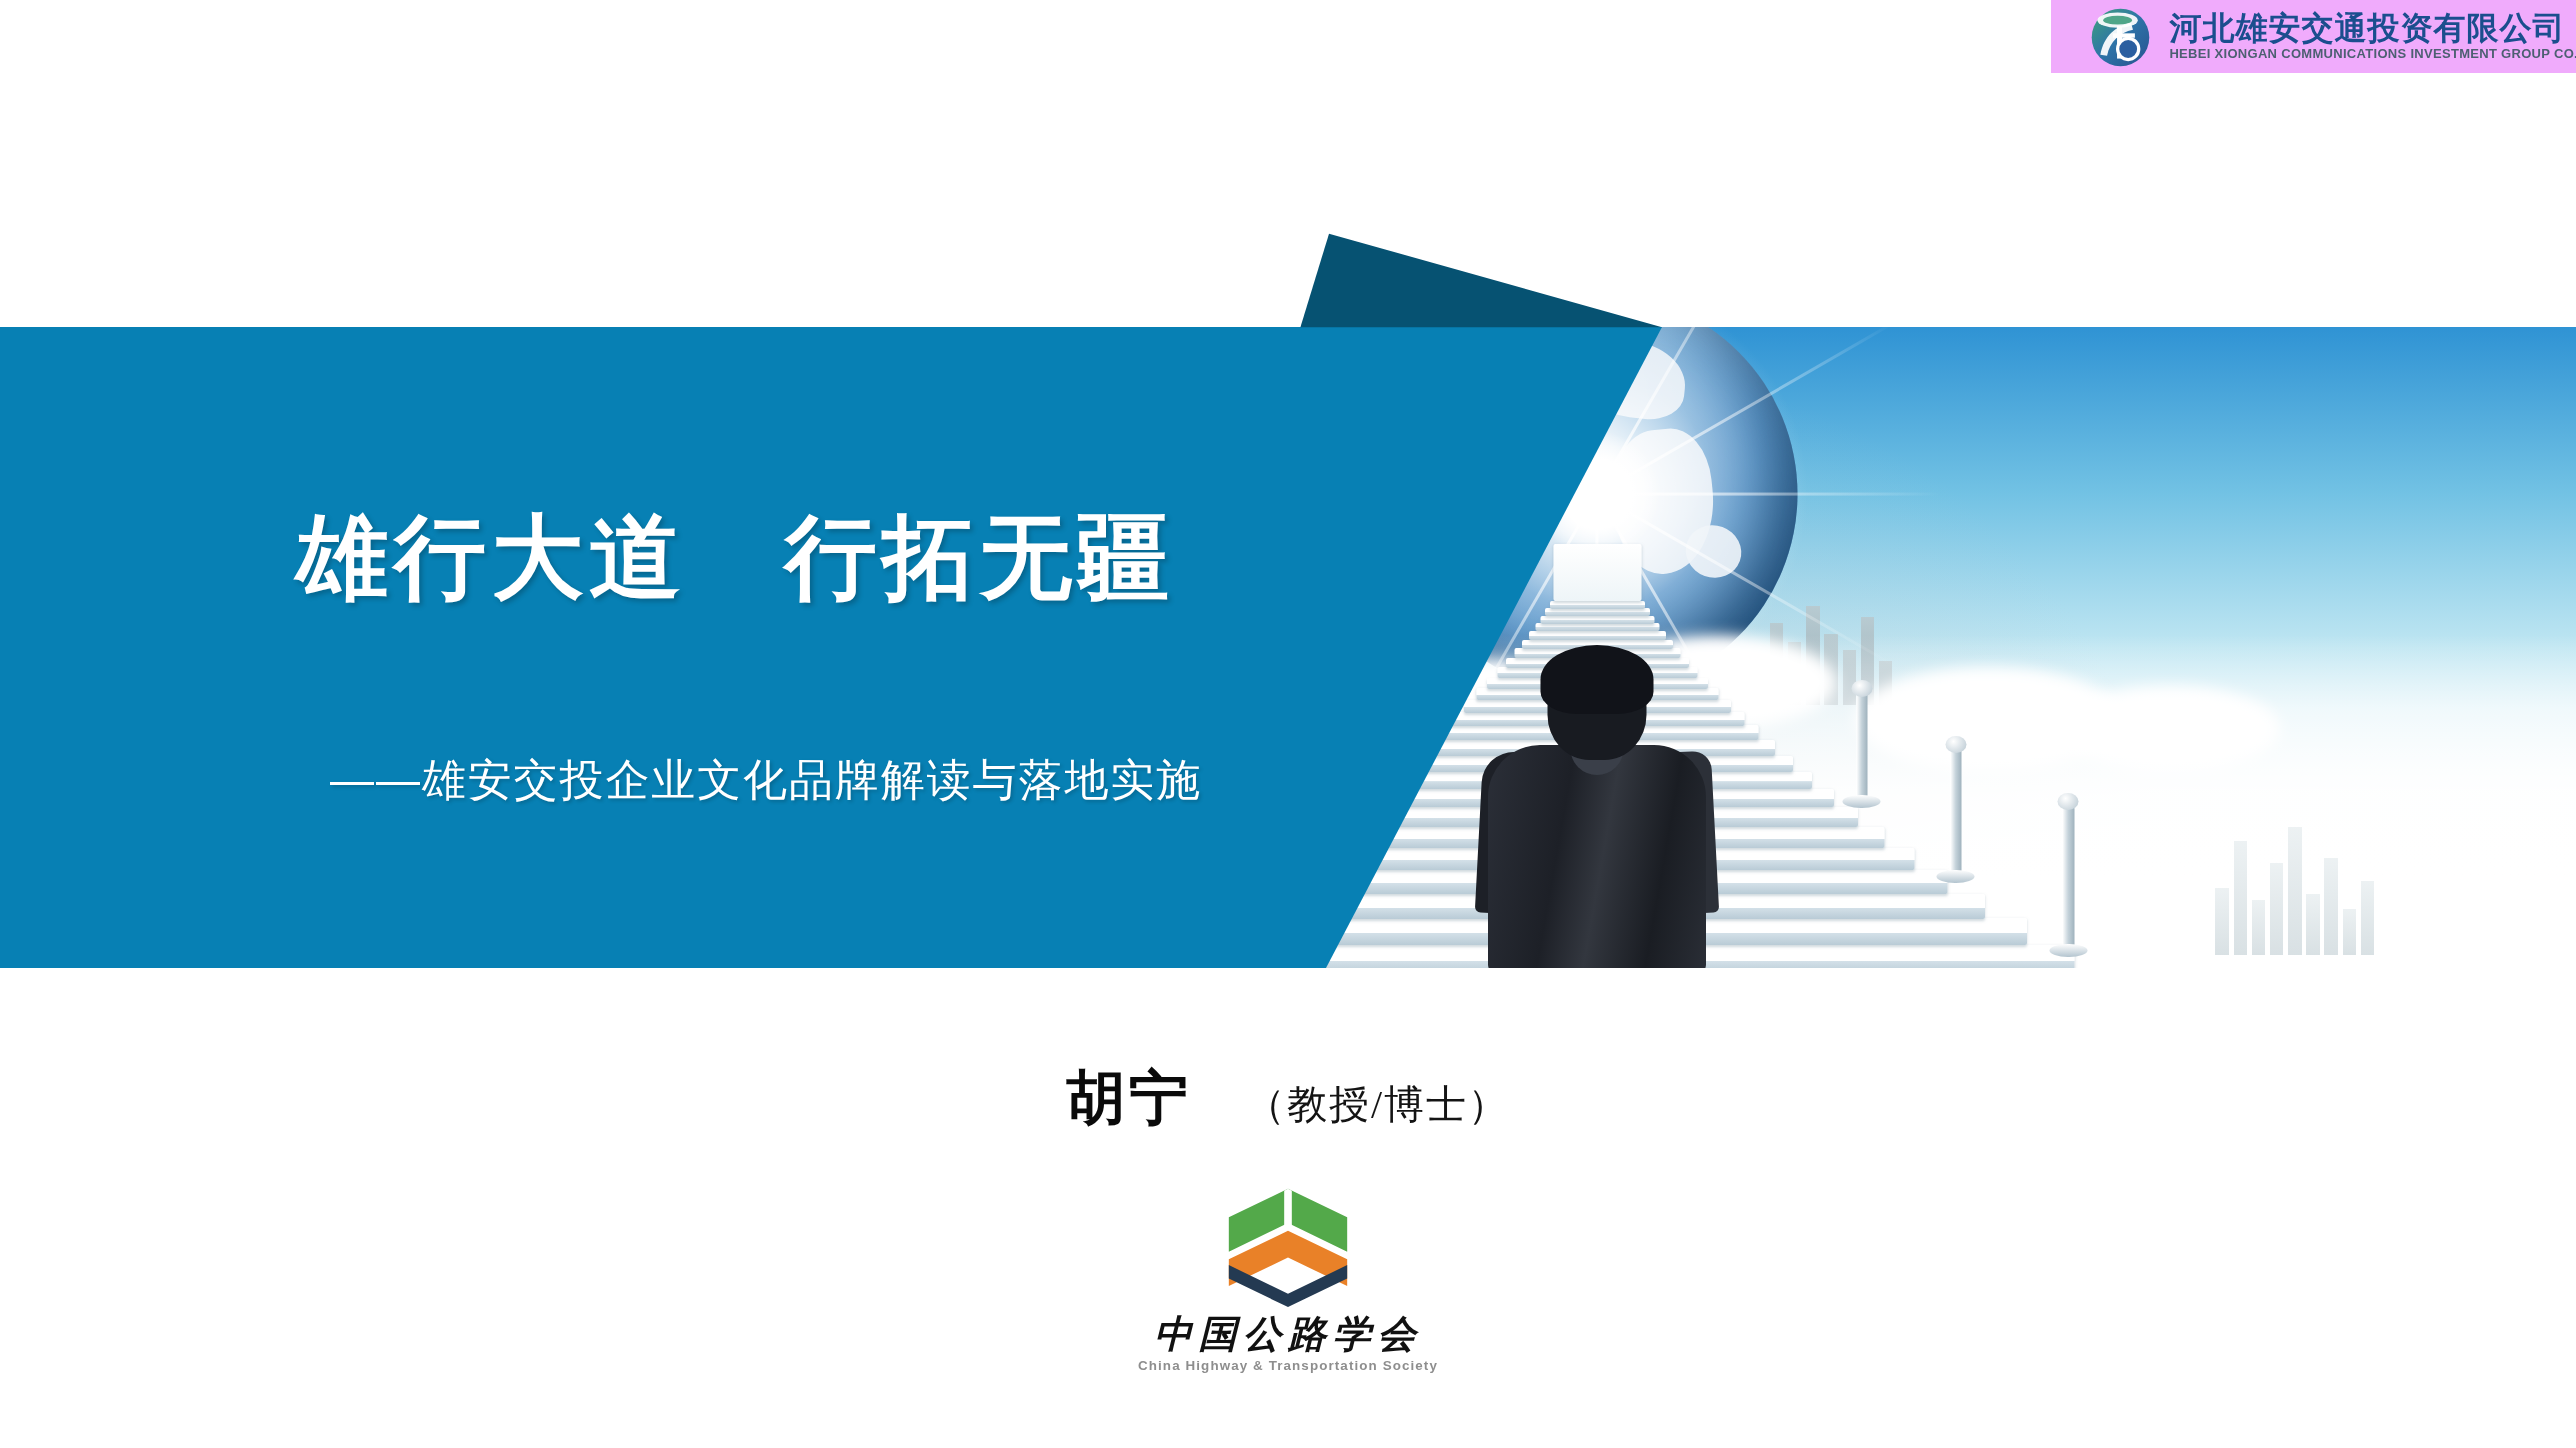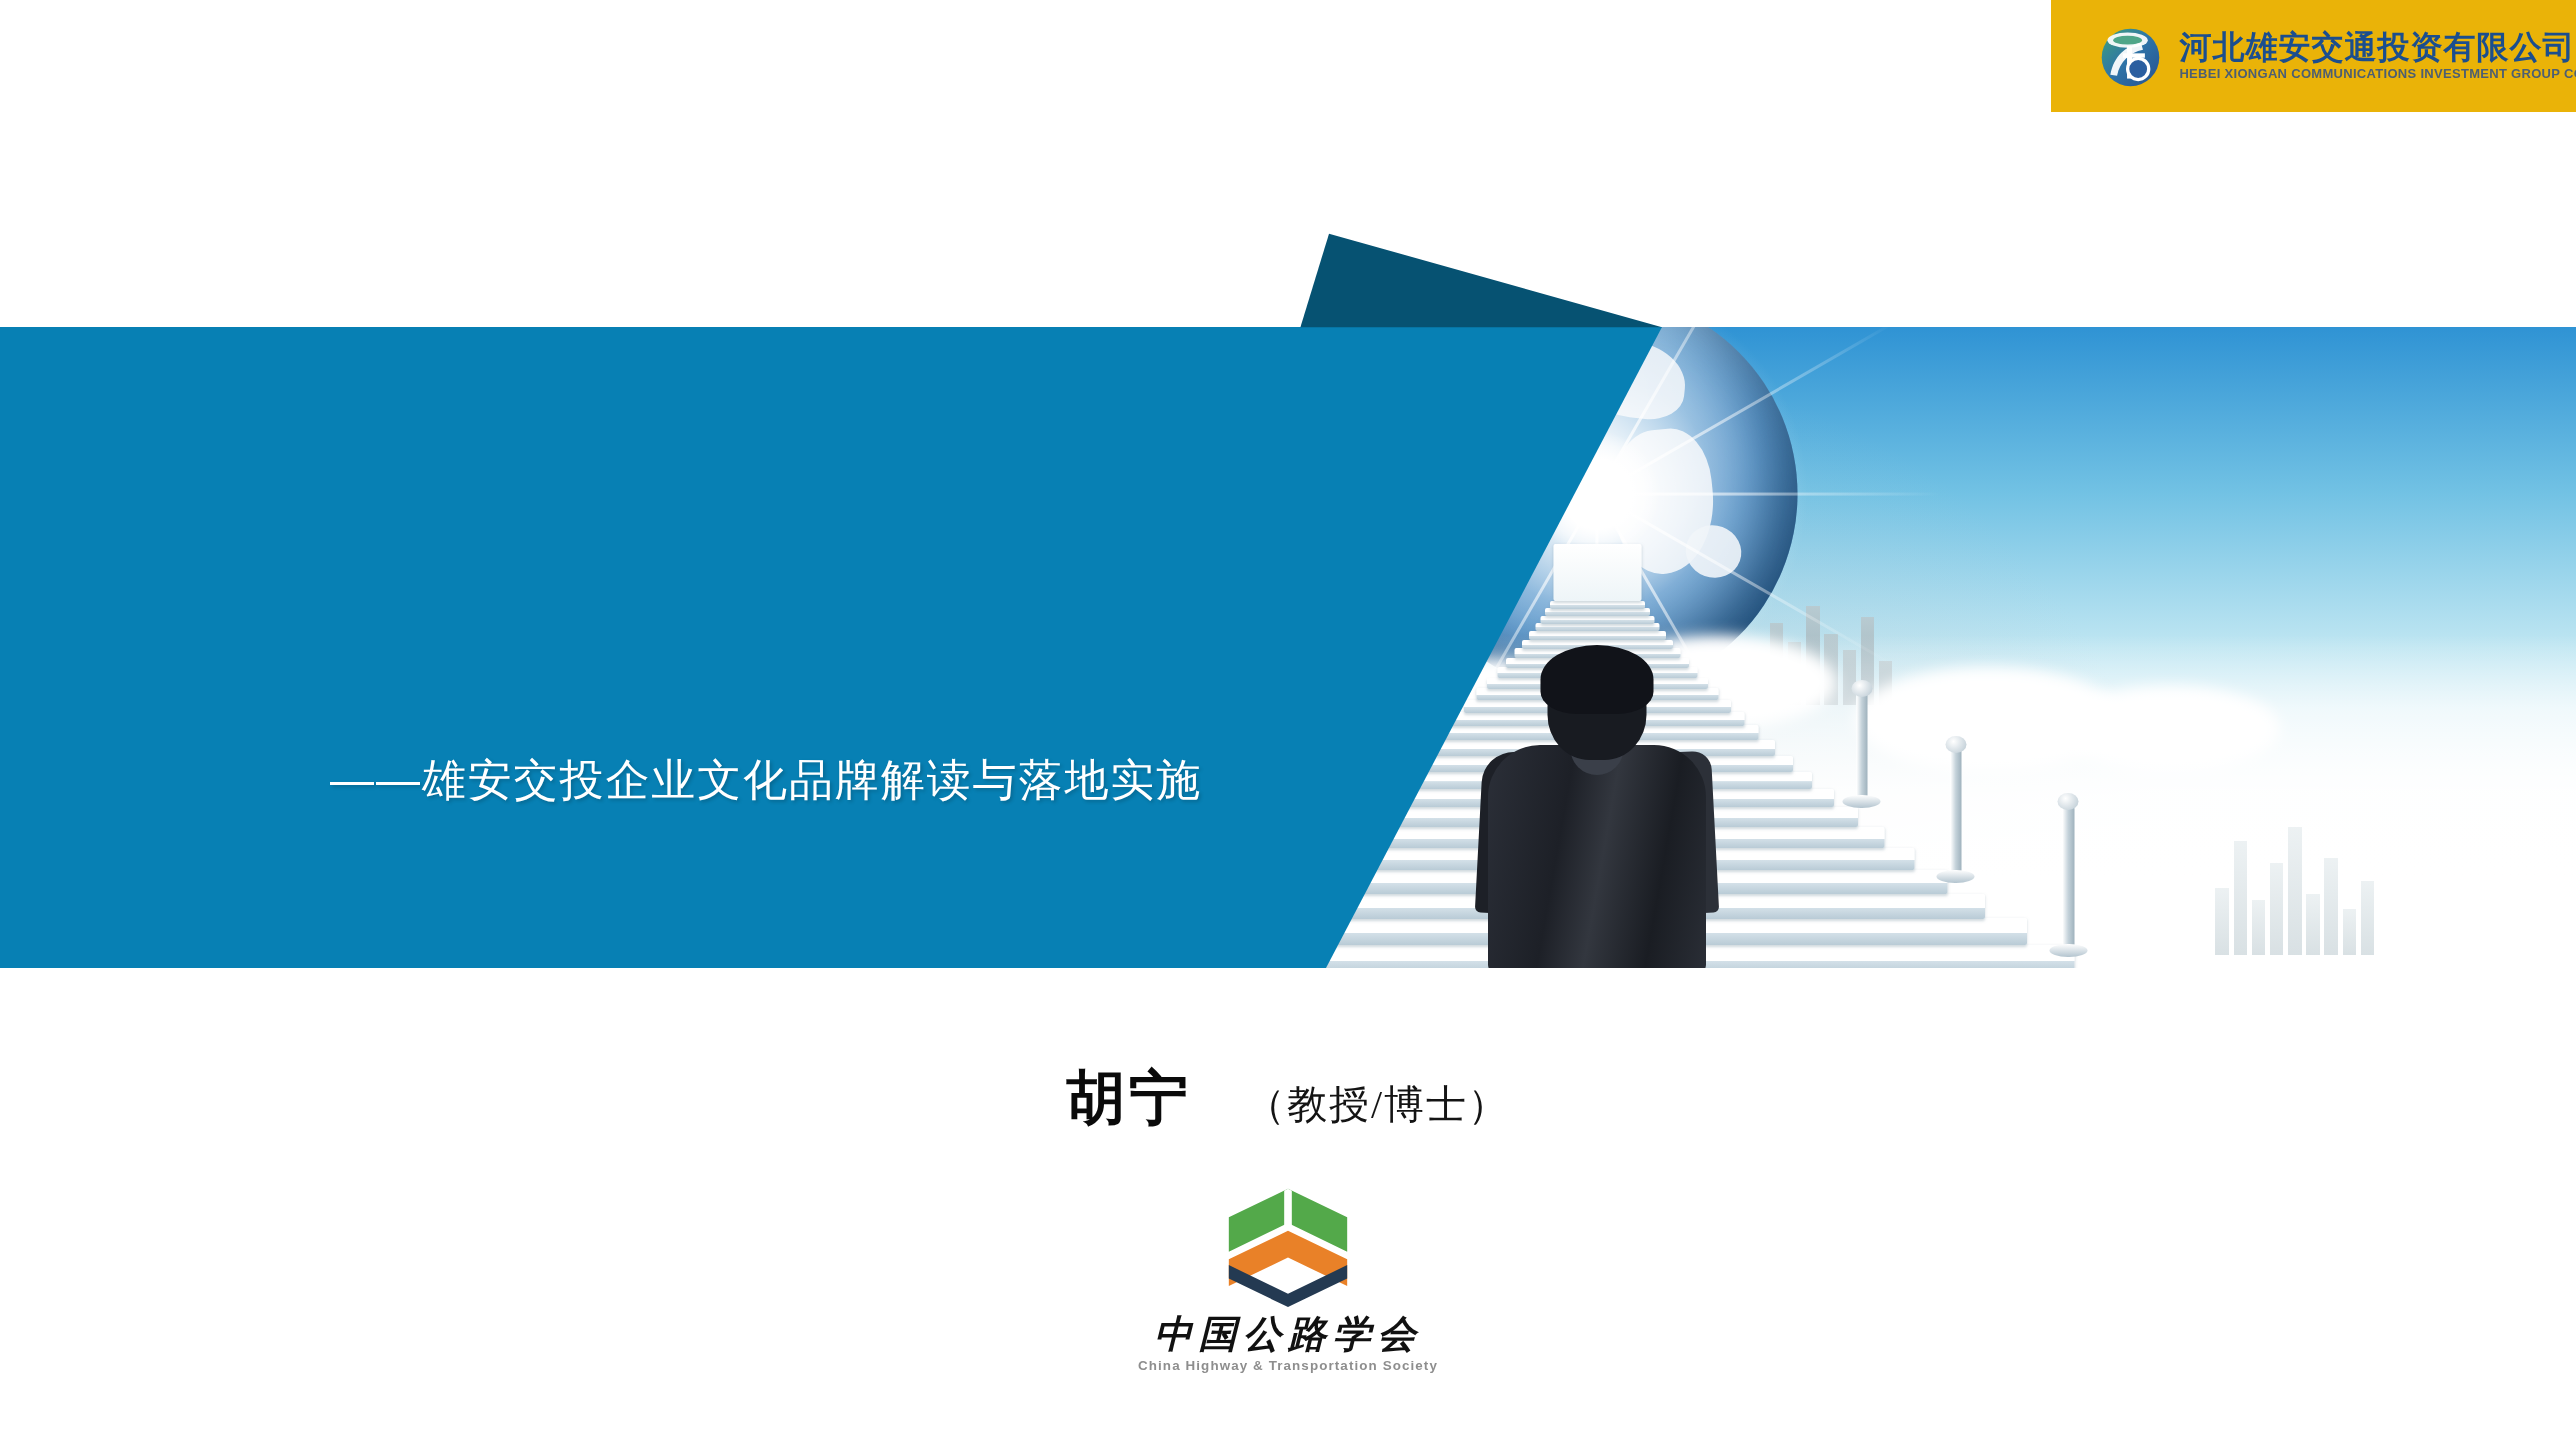--- a/index.html
+++ b/index.html
@@ -15,9 +15,9 @@
 
   
   .corp-logo-box {
-    position:absolute; top:0; left:2051px; width:525px; height:112px;
-    background:#eab308;
-    display:flex; align-items:center; padding-left:44px; gap:13.4px;
+    position:absolute; top:0; left:2051px; width:525px; height:73px;
+    background:#f0abfc;
+    display:flex; align-items:center; padding-left:34px; gap:13.4px;
   }
   .corp-mark { width:71px; height:71px; flex:0 0 71px; position:relative; }
   .corp-text { display:flex; flex-direction:column; justify-content:center; gap:1.9px; }

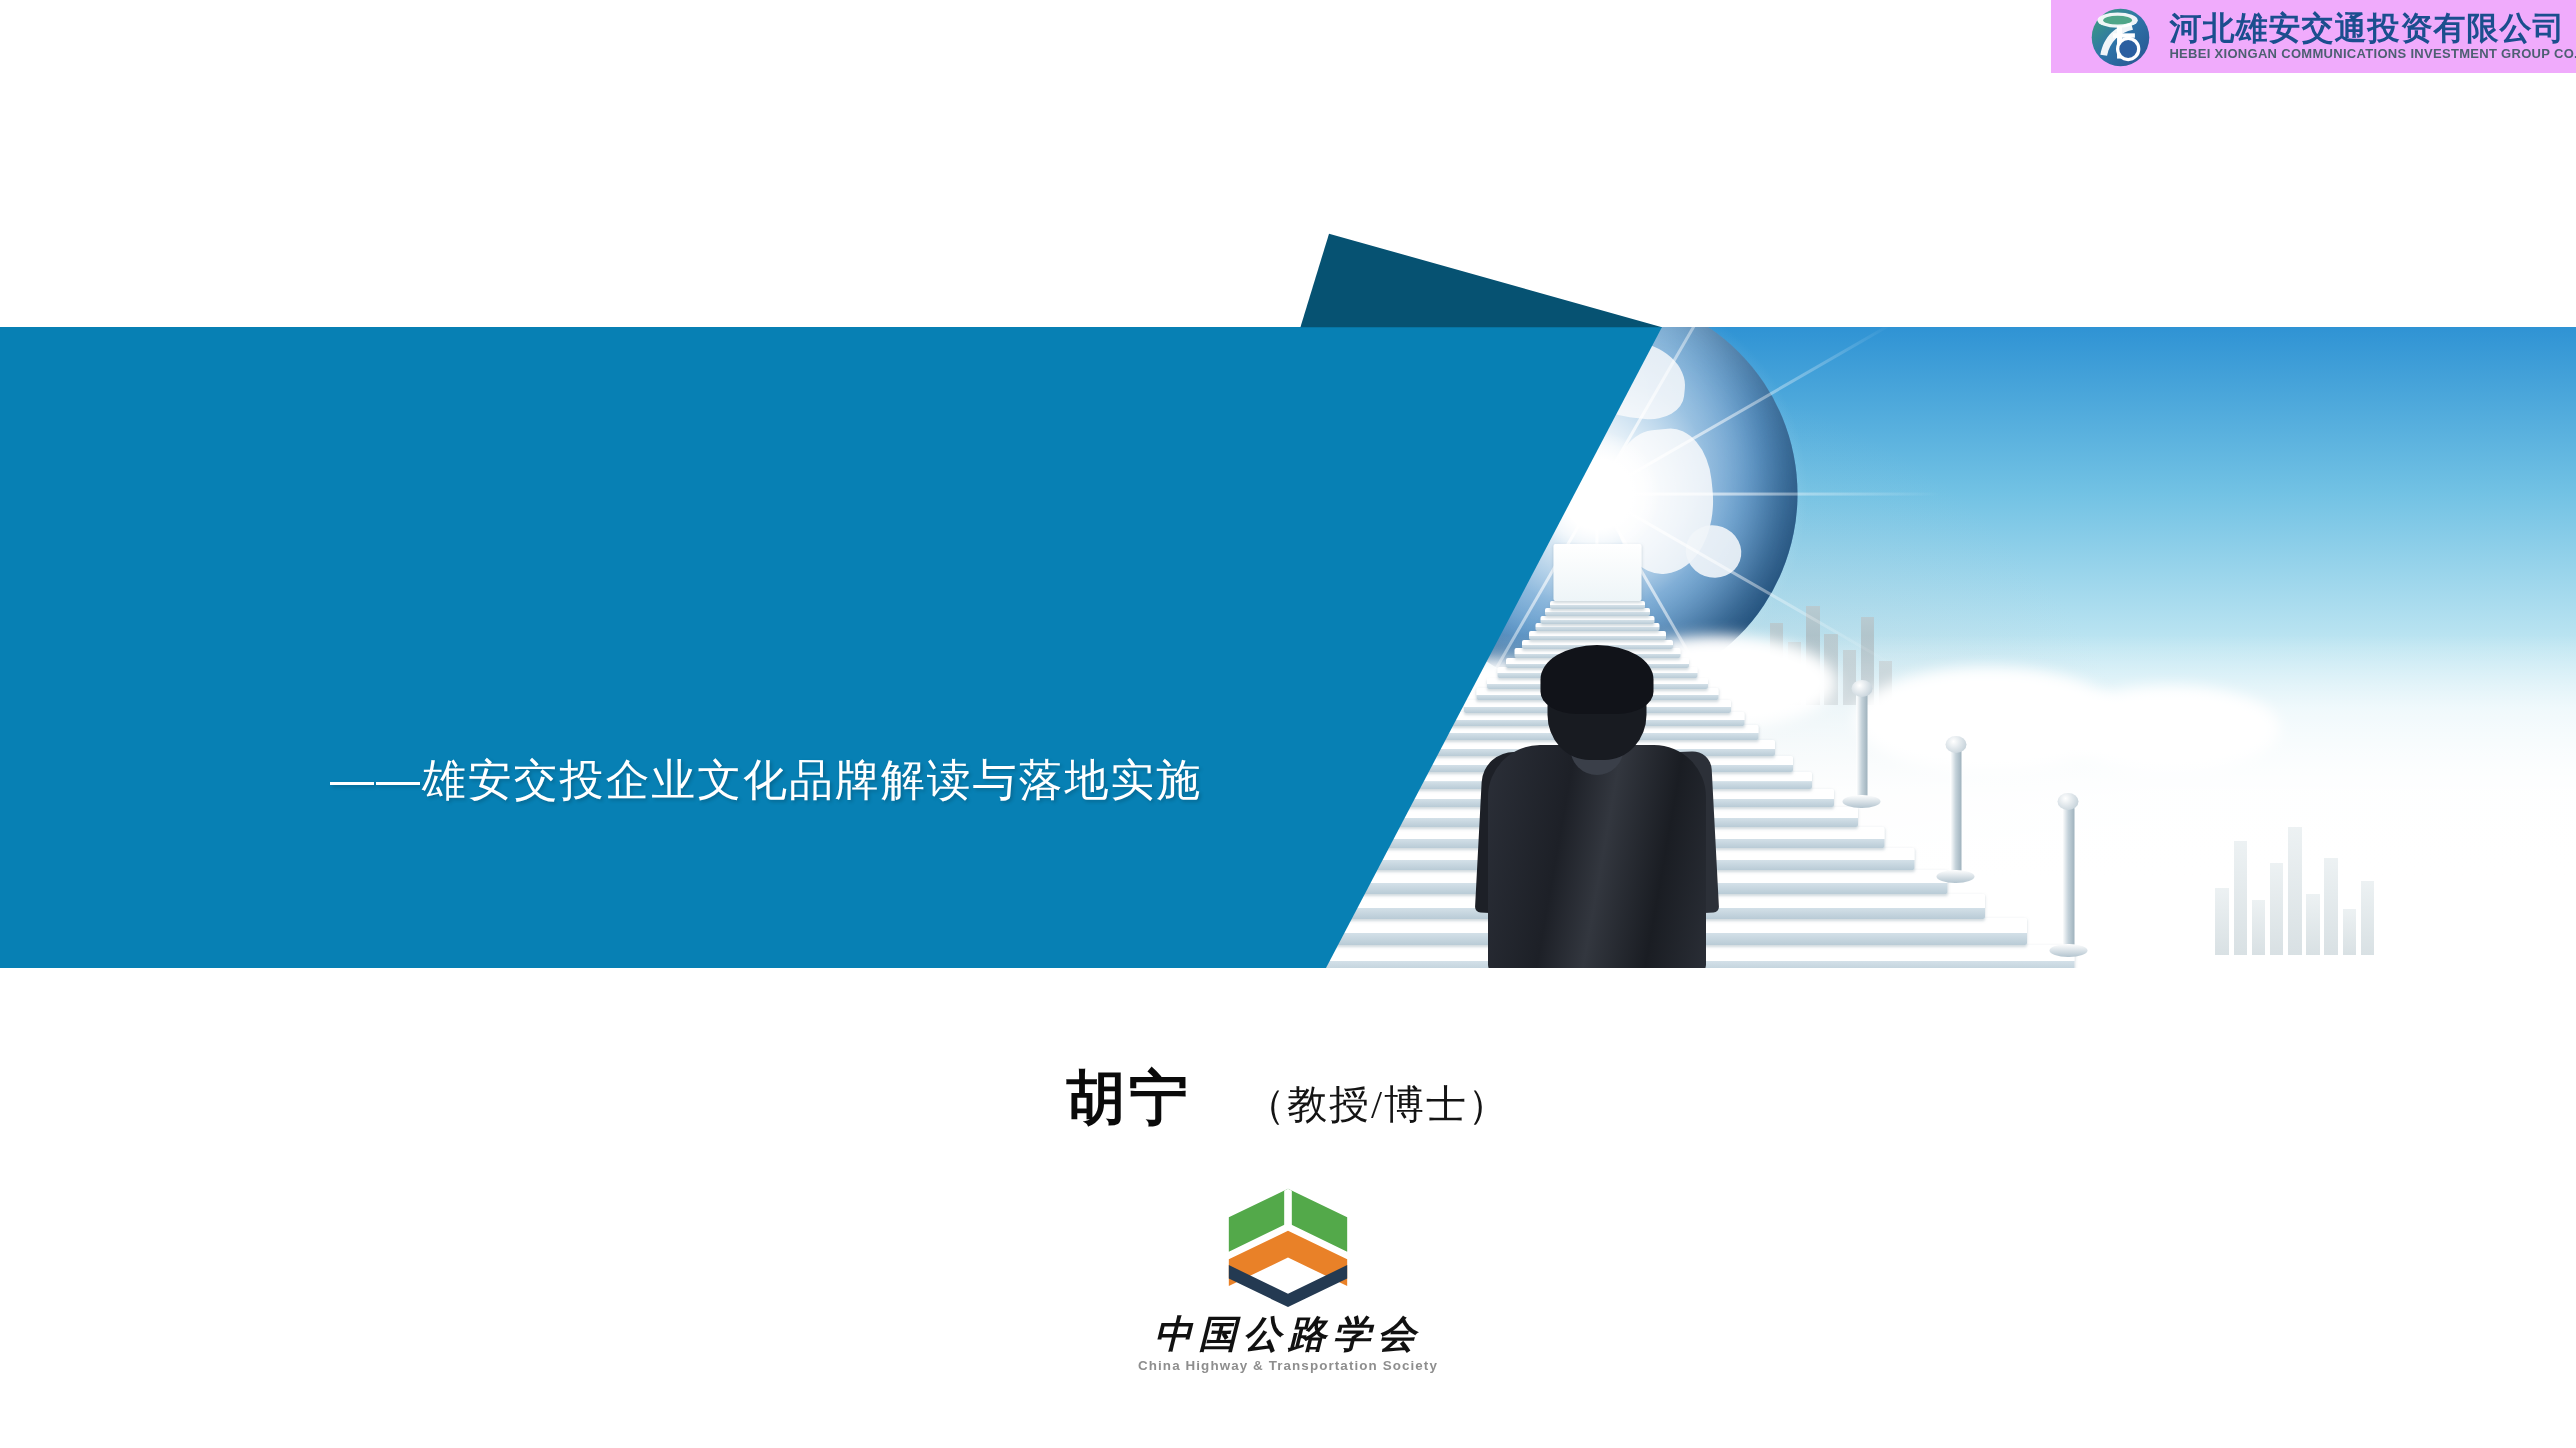--- a/index.html
+++ b/index.html
@@ -353,6 +353,7 @@
     <polygon points="1393,245 1742,343 1363,343" fill="#065272"></polygon>
   </svg>
 
+  <div class="banner-title">雄行大道　行拓无疆</div>
   <div class="banner-subtitle">——雄安交投企业文化品牌解读与落地实施</div>
 
   <div class="presenter">

